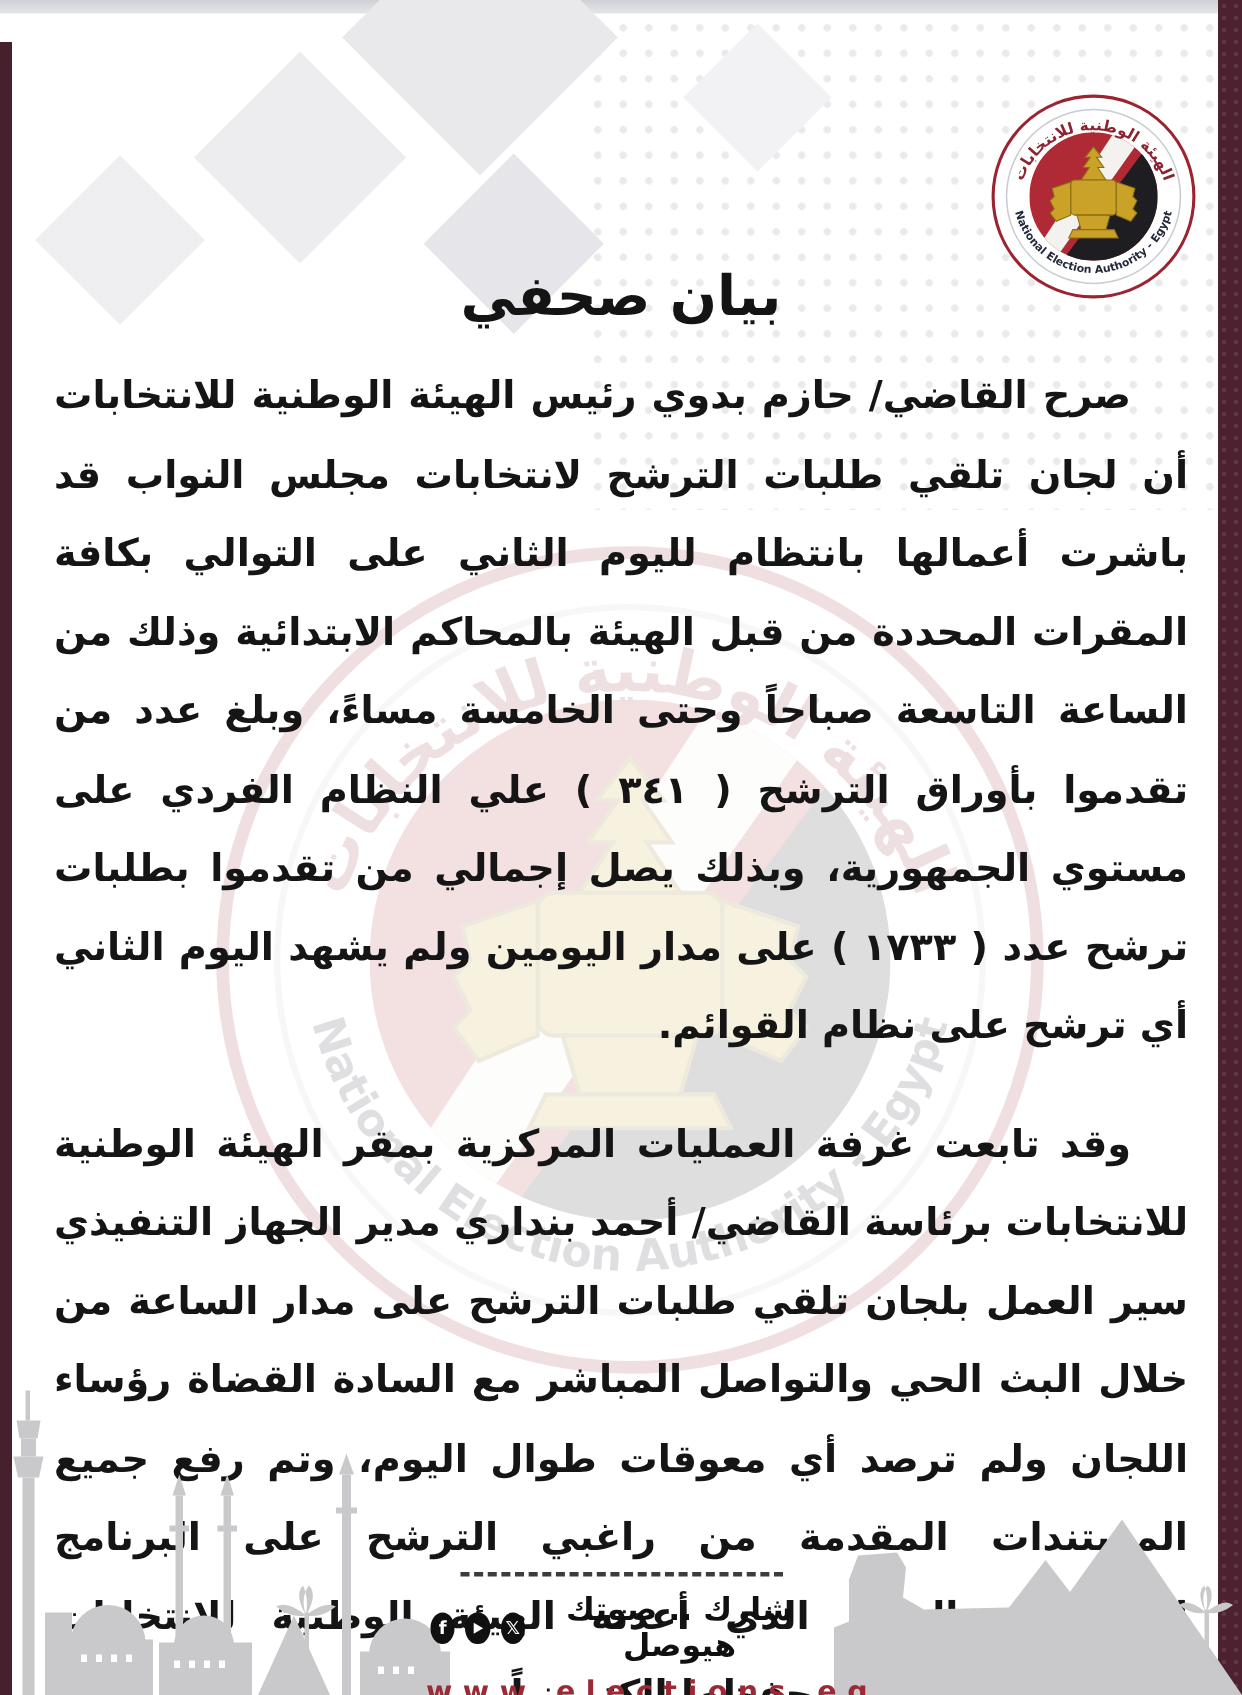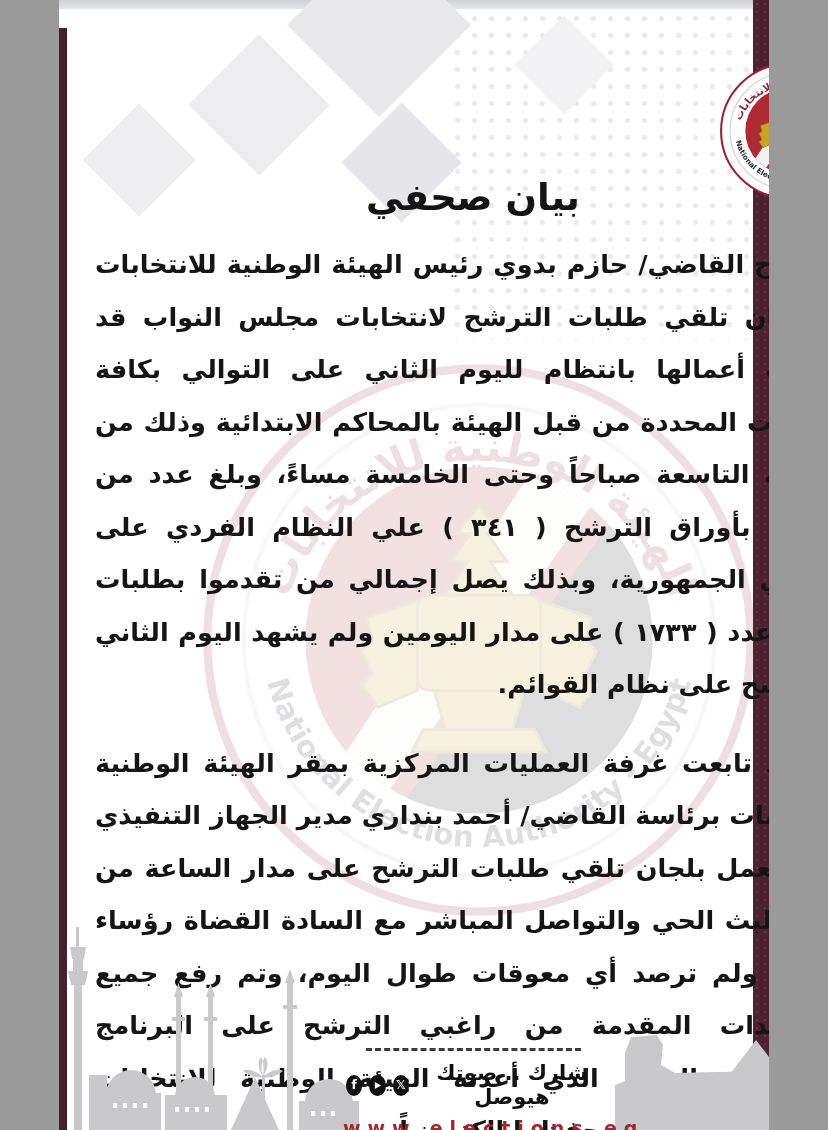--- a/index.html
+++ b/index.html
@@ -5,7 +5,7 @@
   html,body{margin:0;padding:0;background:#9a9a9a;}
   *{box-sizing:border-box;}
   #page{
-    position:relative;width:710px;height:1130px;margin:0 auto;
+    position:relative;width:828px;height:1130px;margin:0 auto;
     background:#ffffff;overflow:hidden;
     font-family:"DejaVu Sans", sans-serif;
   }

